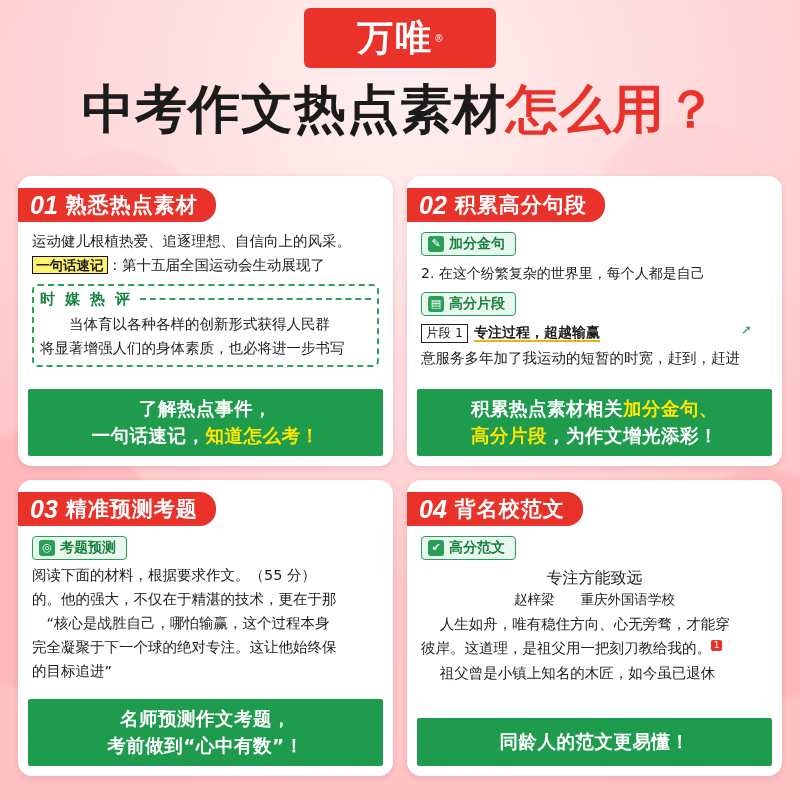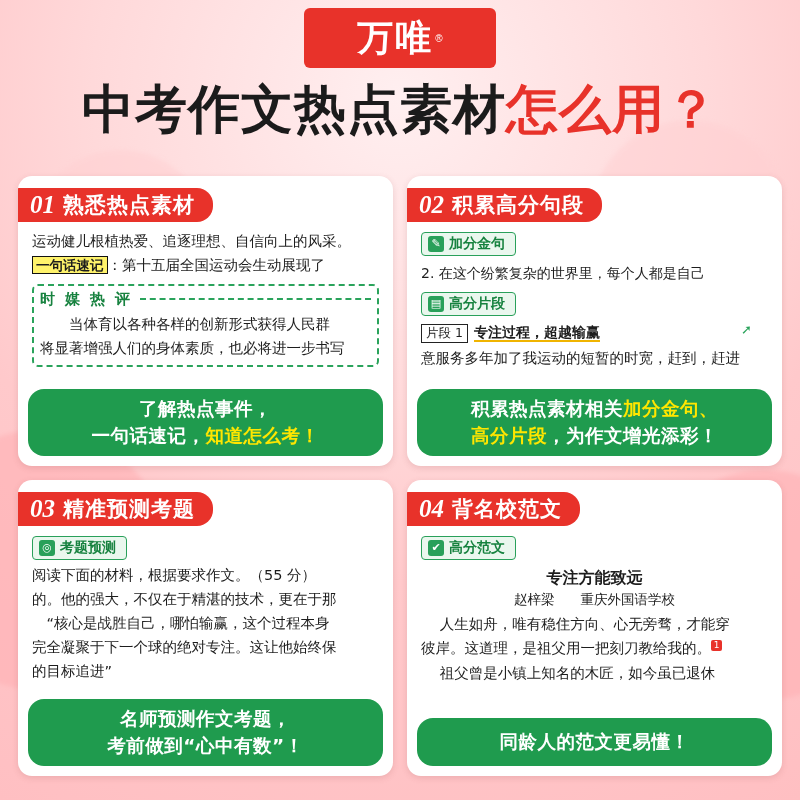--- a/index.html
+++ b/index.html
@@ -118,7 +118,7 @@
     font-size: 25px;
     font-weight: bold;
     font-style: italic;
-    font-family: Liberation Serif, serif;
+    font-family: Liberation Sans, sans-serif;
     margin-right: 8px;
     letter-spacing: 0px;
   }

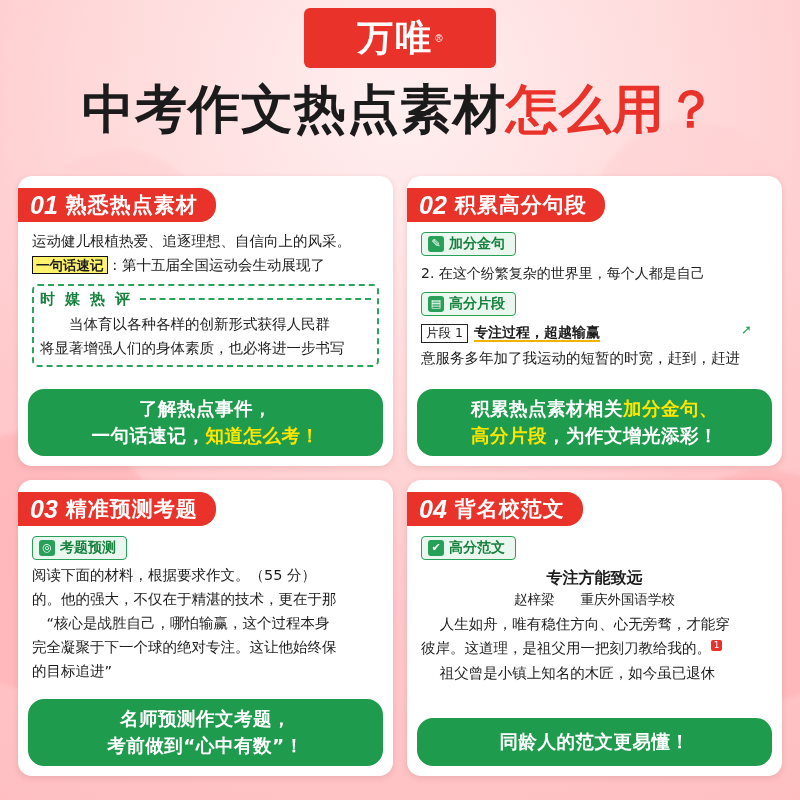--- a/index.html
+++ b/index.html
@@ -217,7 +217,7 @@
     right: 10px;
     bottom: 10px;
     background: #1f9b4e;
-    border-radius: 16px;
+    border-radius: 2px;
     color: #ffffff;
     text-align: center;
     font-weight: bold;

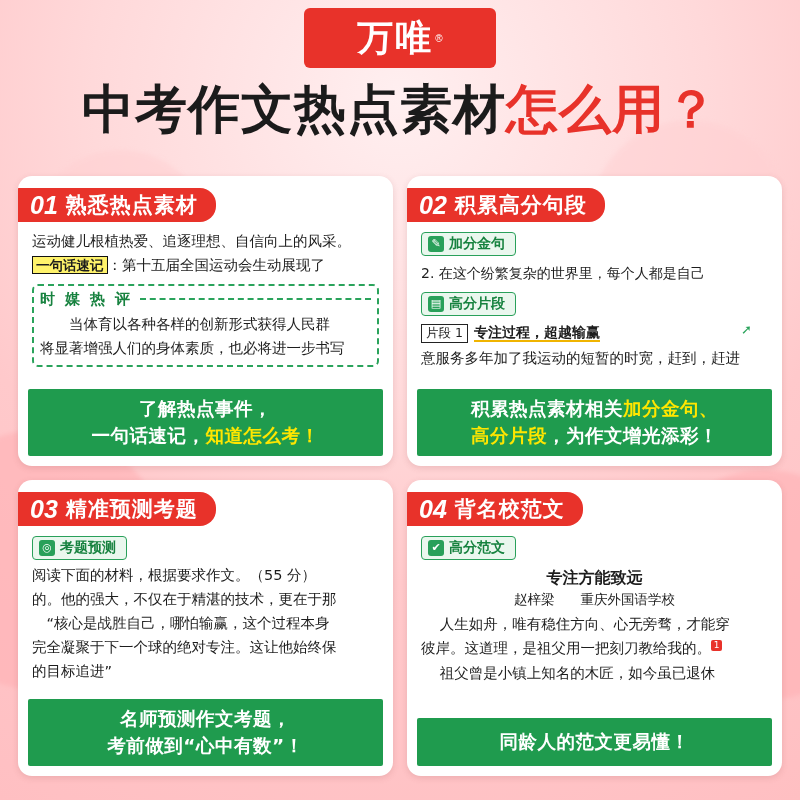--- a/index.html
+++ b/index.html
@@ -242,7 +242,7 @@
   .fade.tall { bottom: 62px; }
 
   .center { text-align: center; }
-  .essay-title { font-size: 16px; font-weight: bold; font-family: "DejaVu Sans", sans-serif; }
+  .essay-title { font-size: 16px; font-weight: normal; font-family: "DejaVu Sans", sans-serif; }
   .essay-author { font-size: 13.5px; margin-top: 2px; }
   .essay-author .sp { display: inline-block; width: 26px; }
   .essay-p { font-size: 14.5px; line-height: 1.68; text-indent: 0; }

